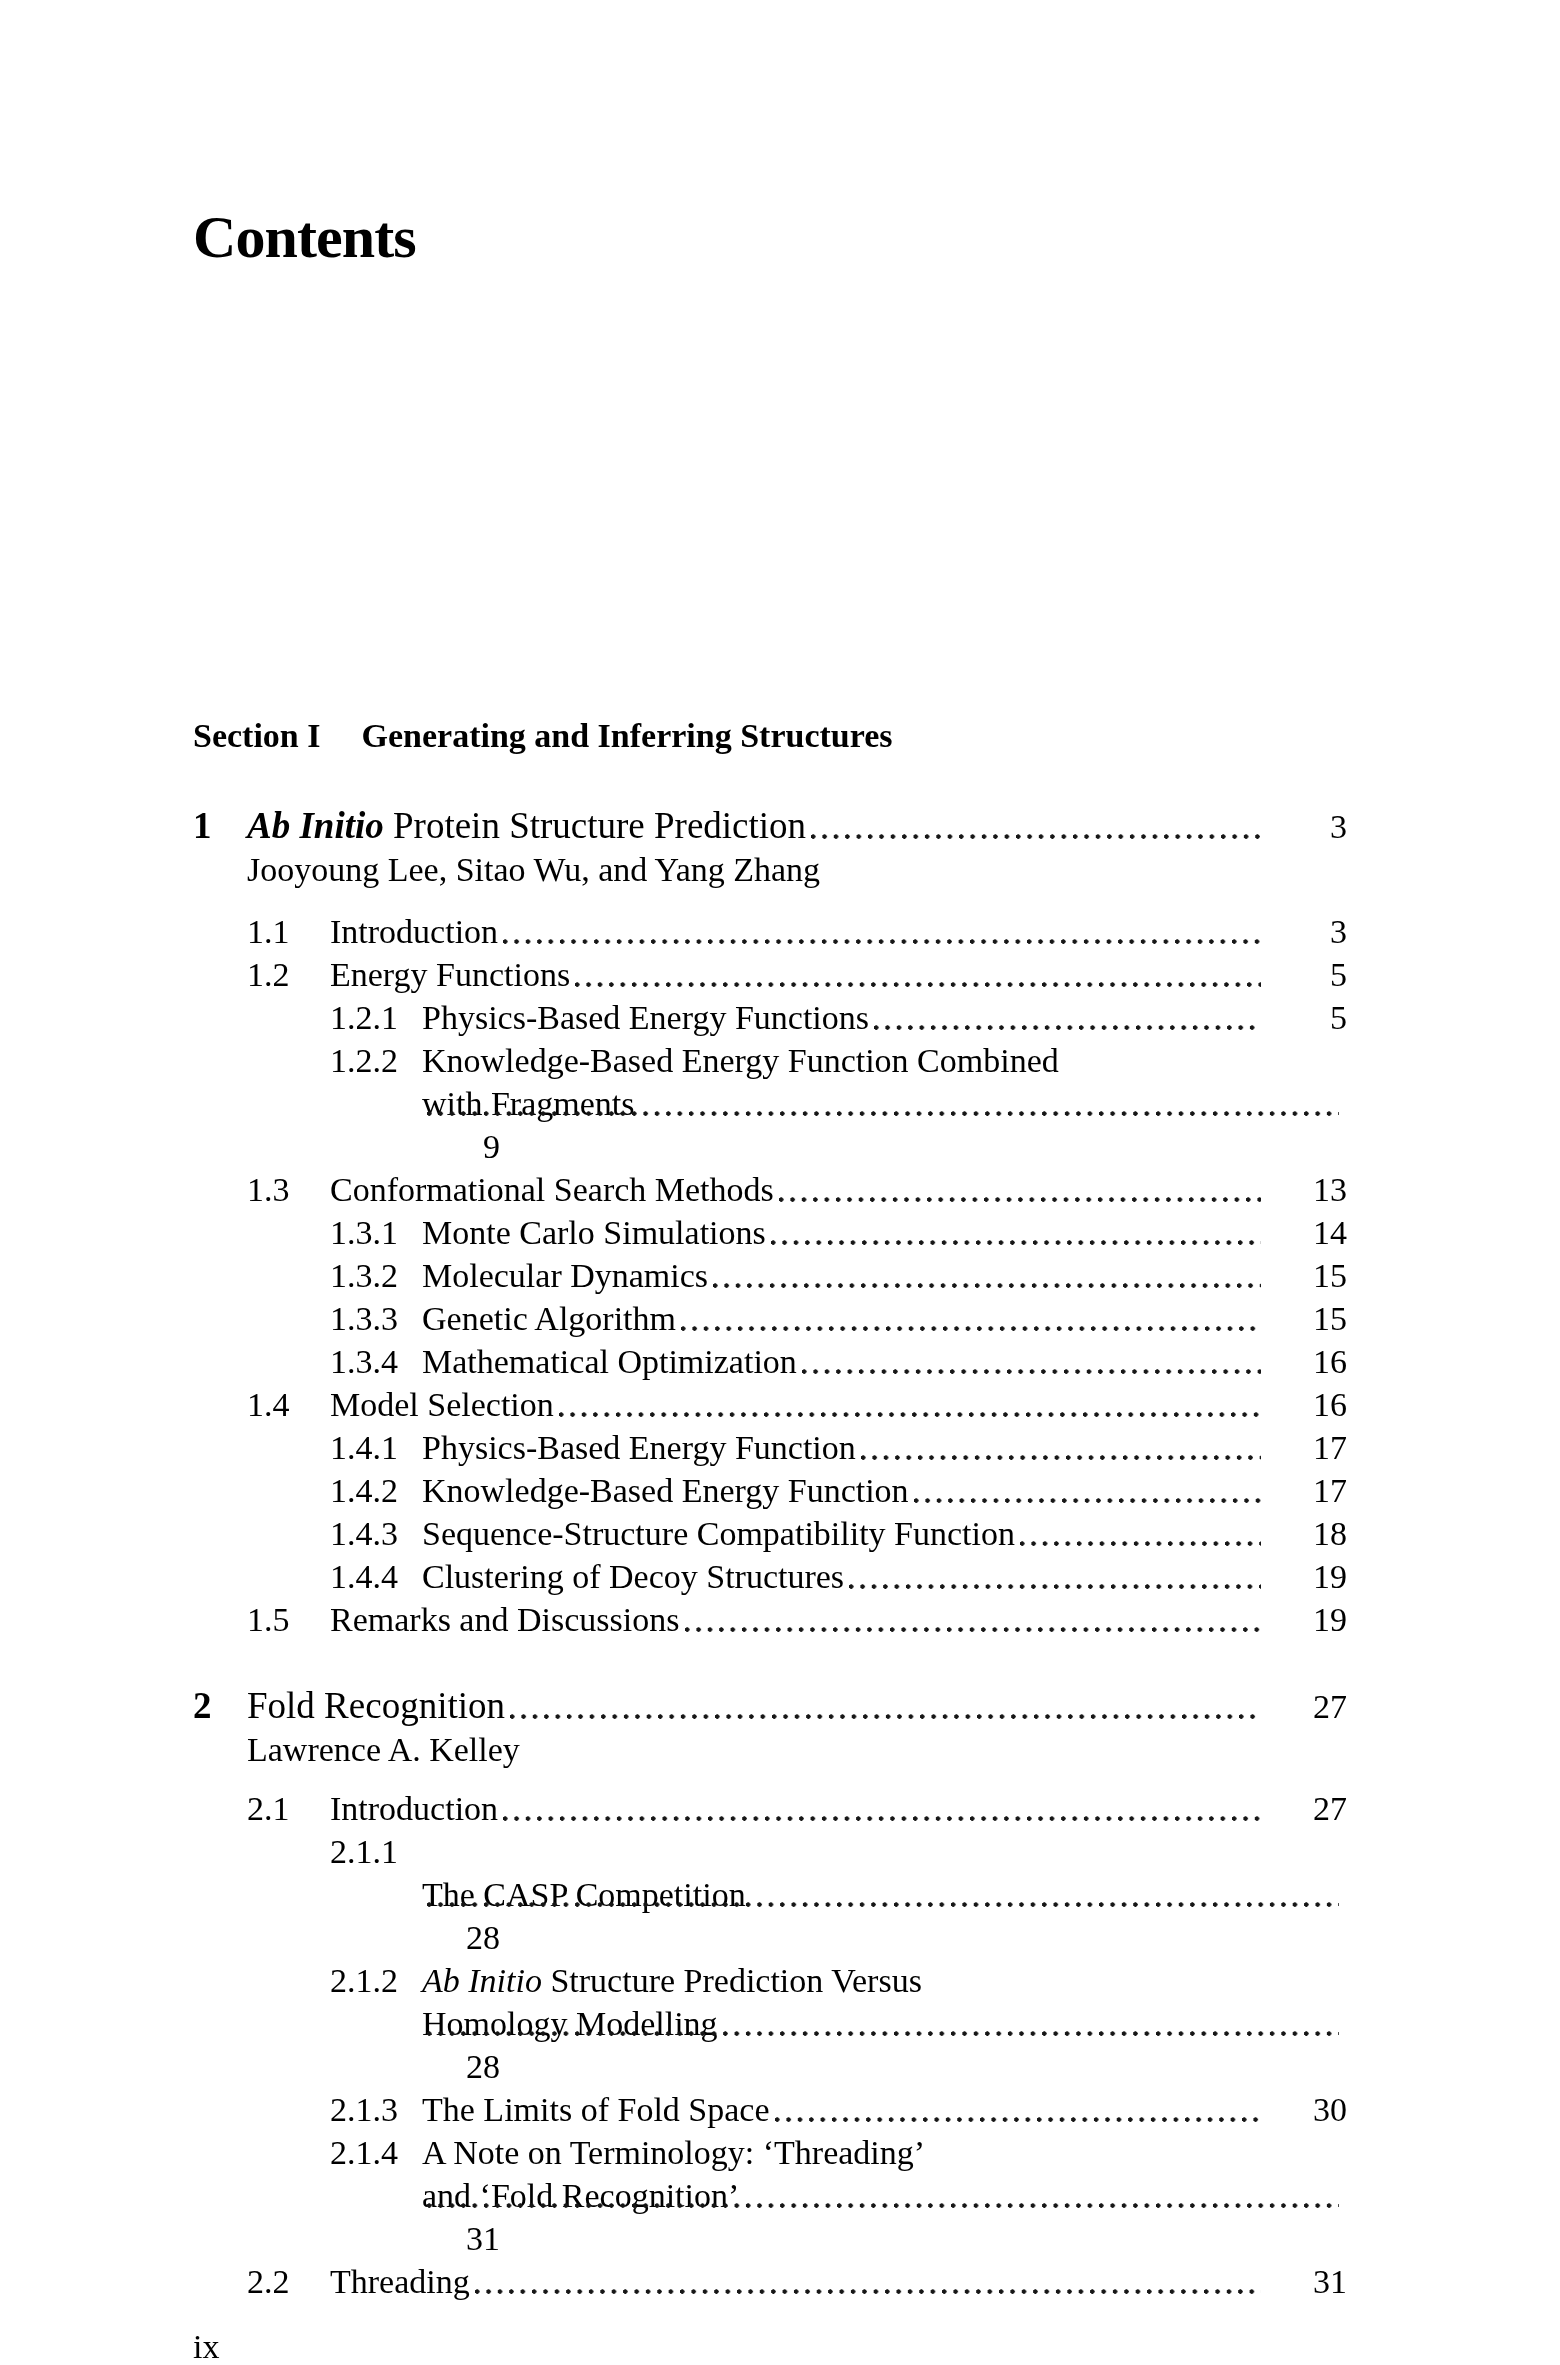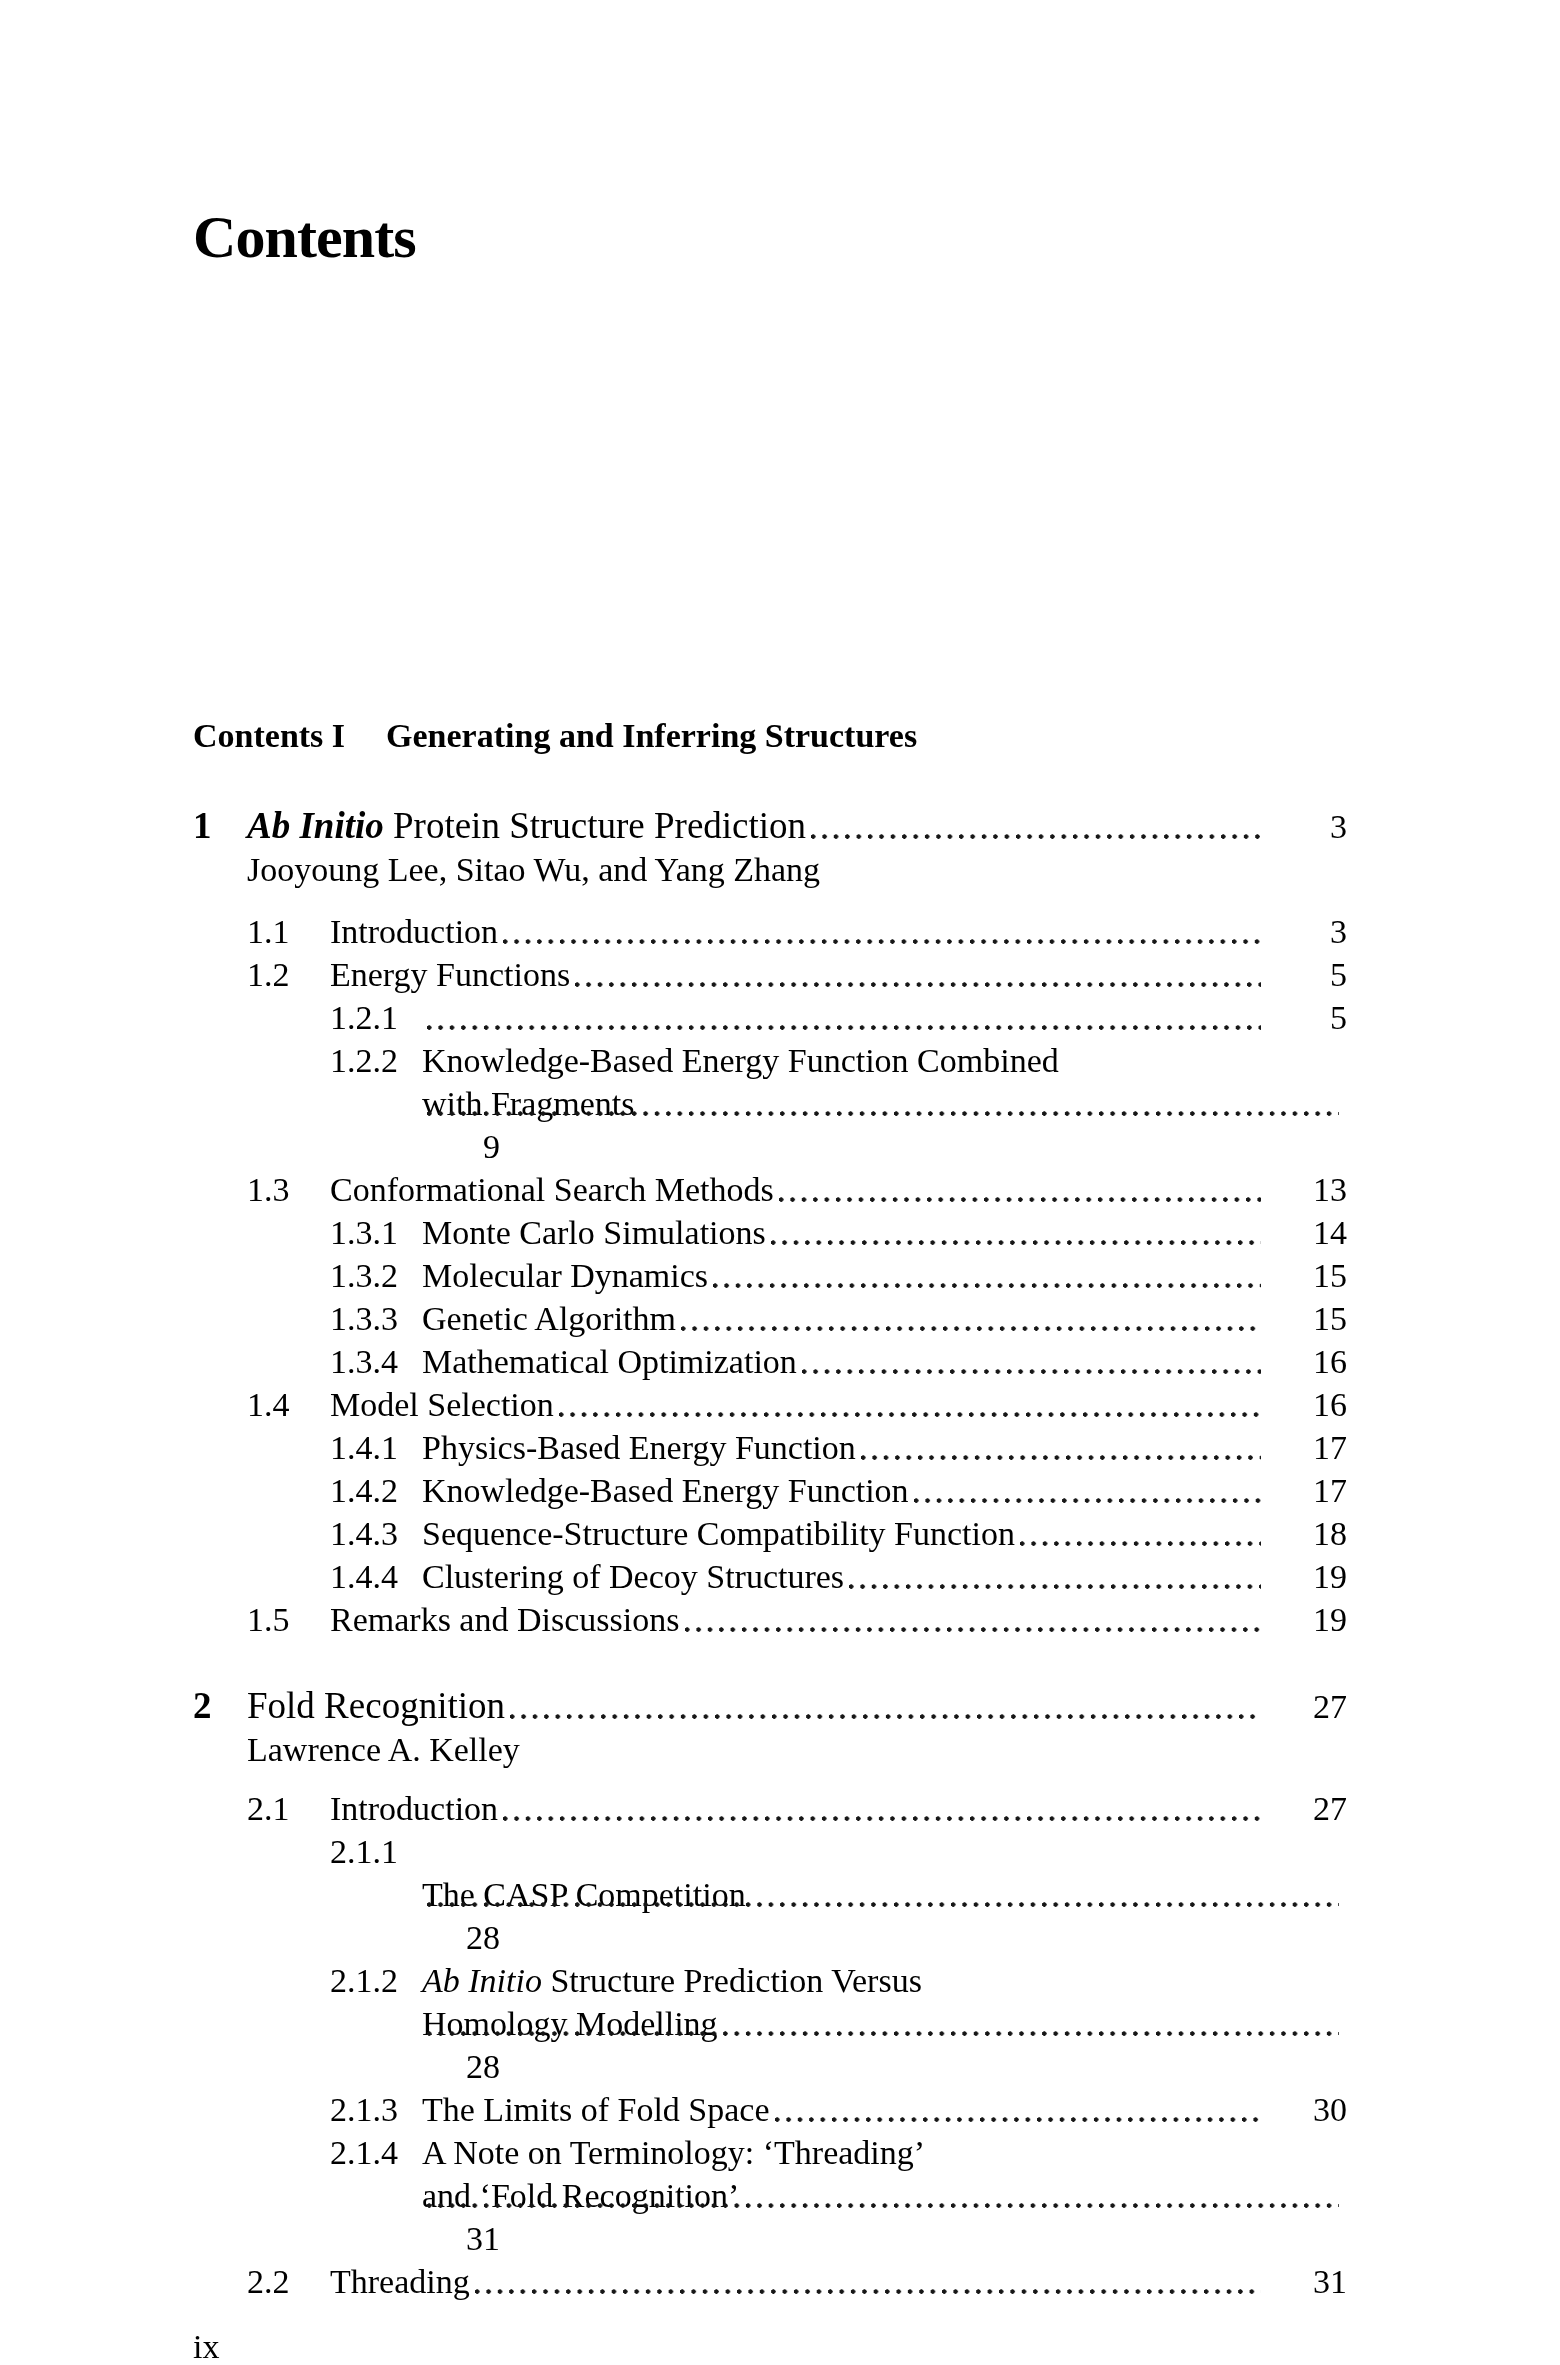--- a/index.html
+++ b/index.html
@@ -68,7 +68,7 @@
   <h1 class="doc-title">Contents</h1>
 
   <div class="section-row">
-    <span class="section-label">Contents I</span><span>Generating and Inferring Structures</span>
+    <span class="section-label">Section I</span><span>Generating and Inferring Structures</span>
   </div>
 
   <div id="chapters">

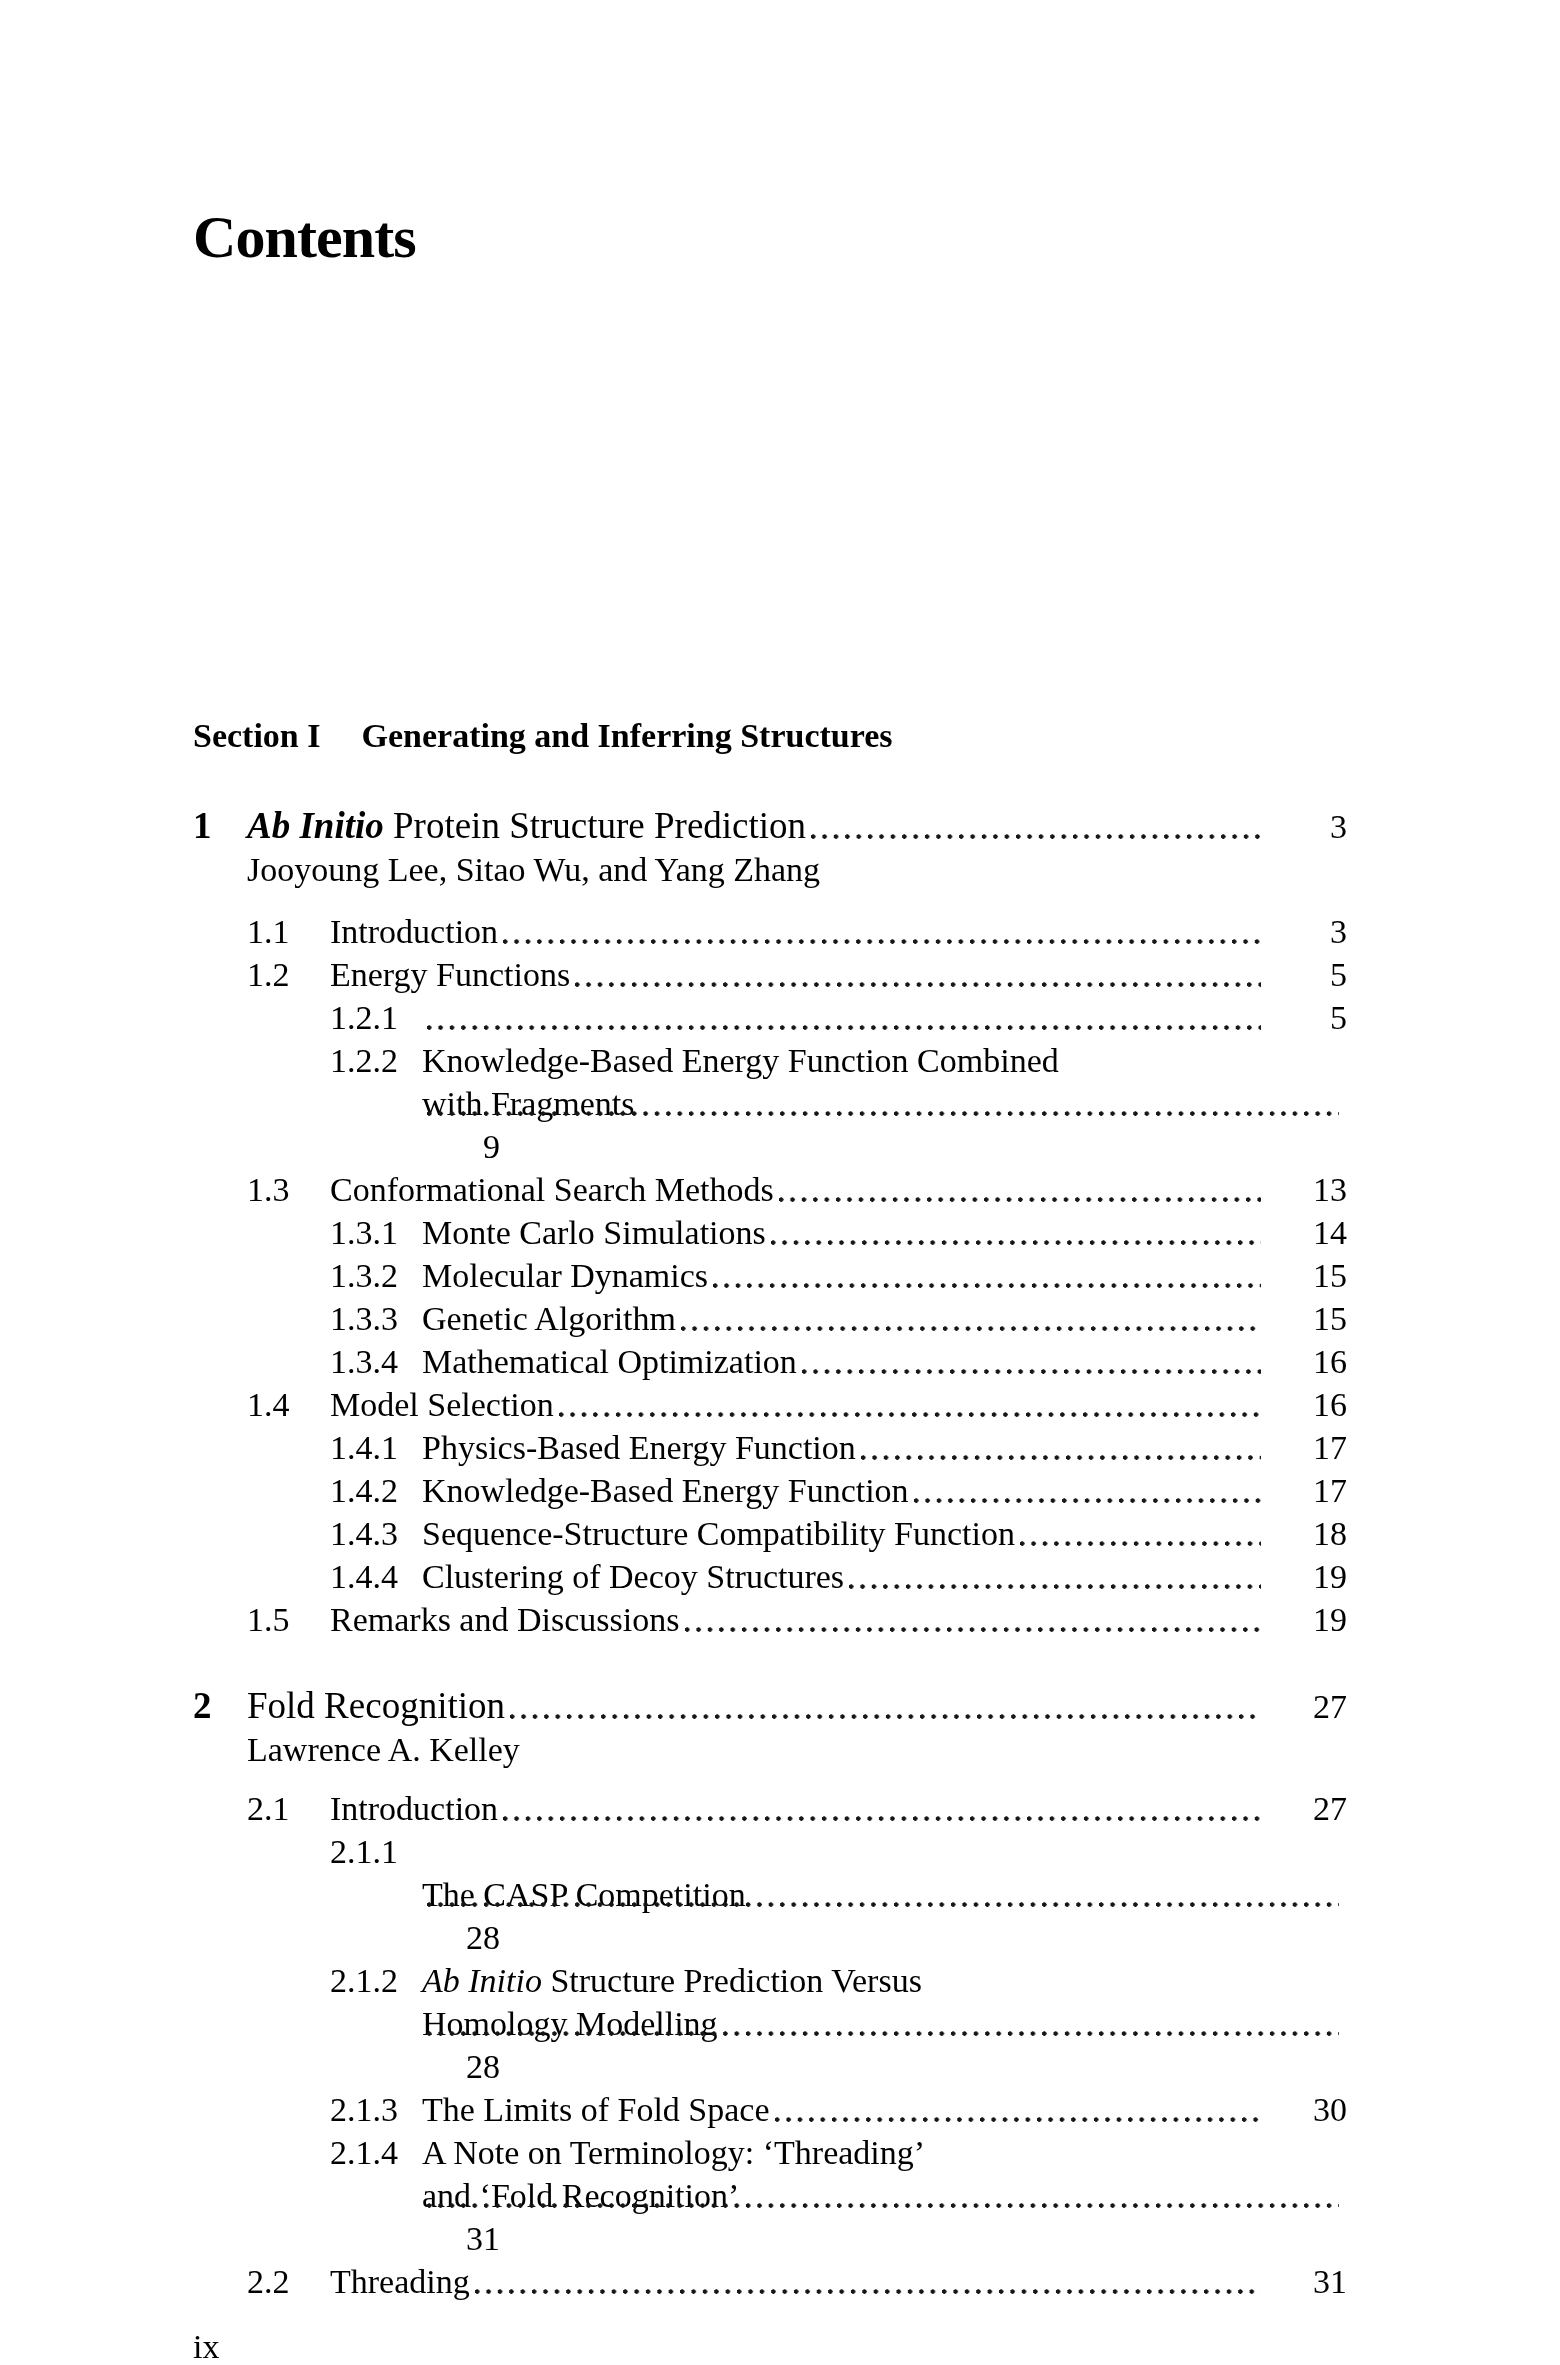--- a/index.html
+++ b/index.html
@@ -95,6 +95,7 @@
           </div>
           <div class="row lvl2">
             <span class="num">1.2.1</span>
+            <span class="title"><span>Physics-Based Energy Functions</span></span>
             <span class="dots"></span>
             <span class="page-col">5</span>
           </div>

